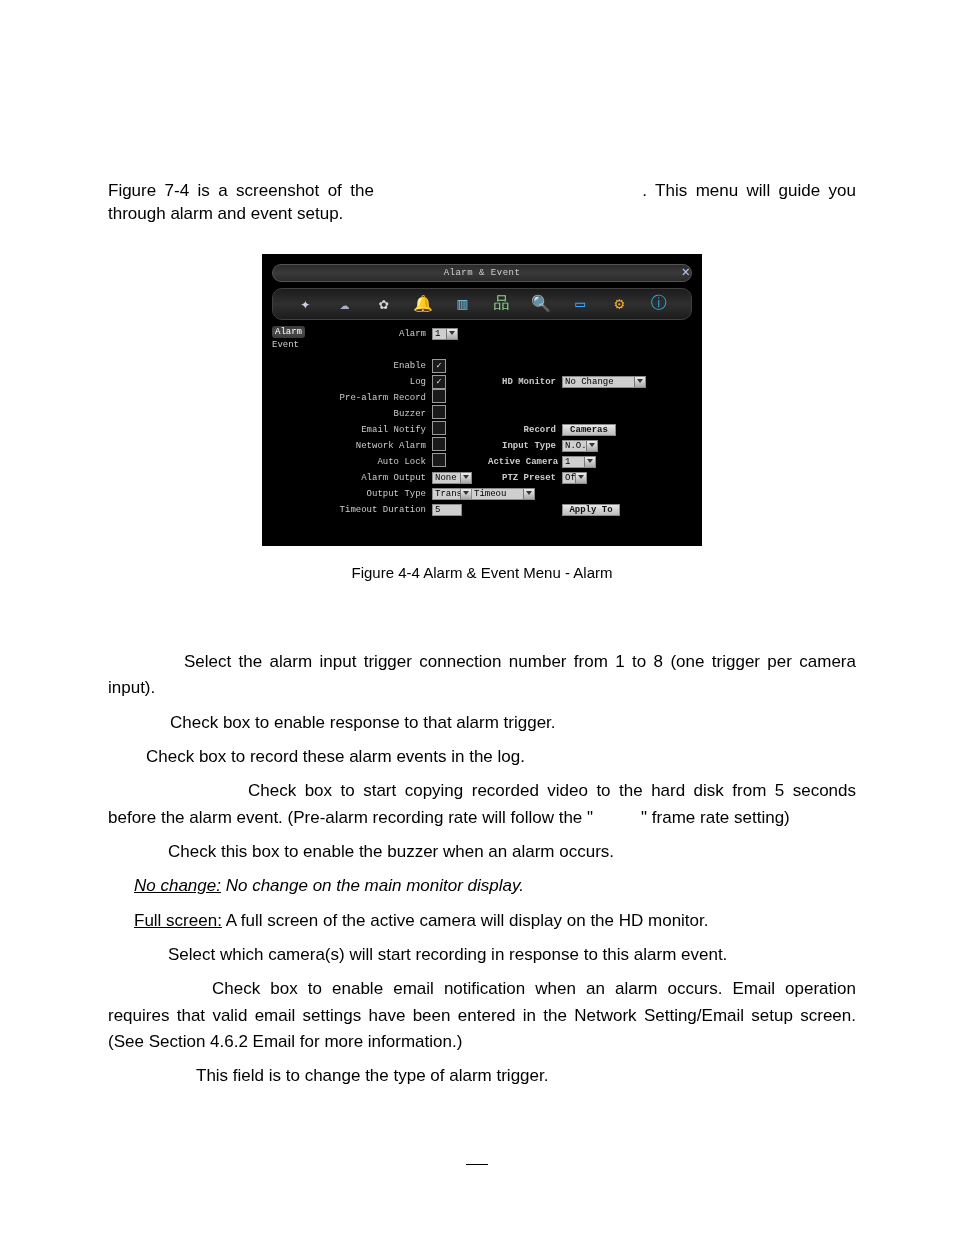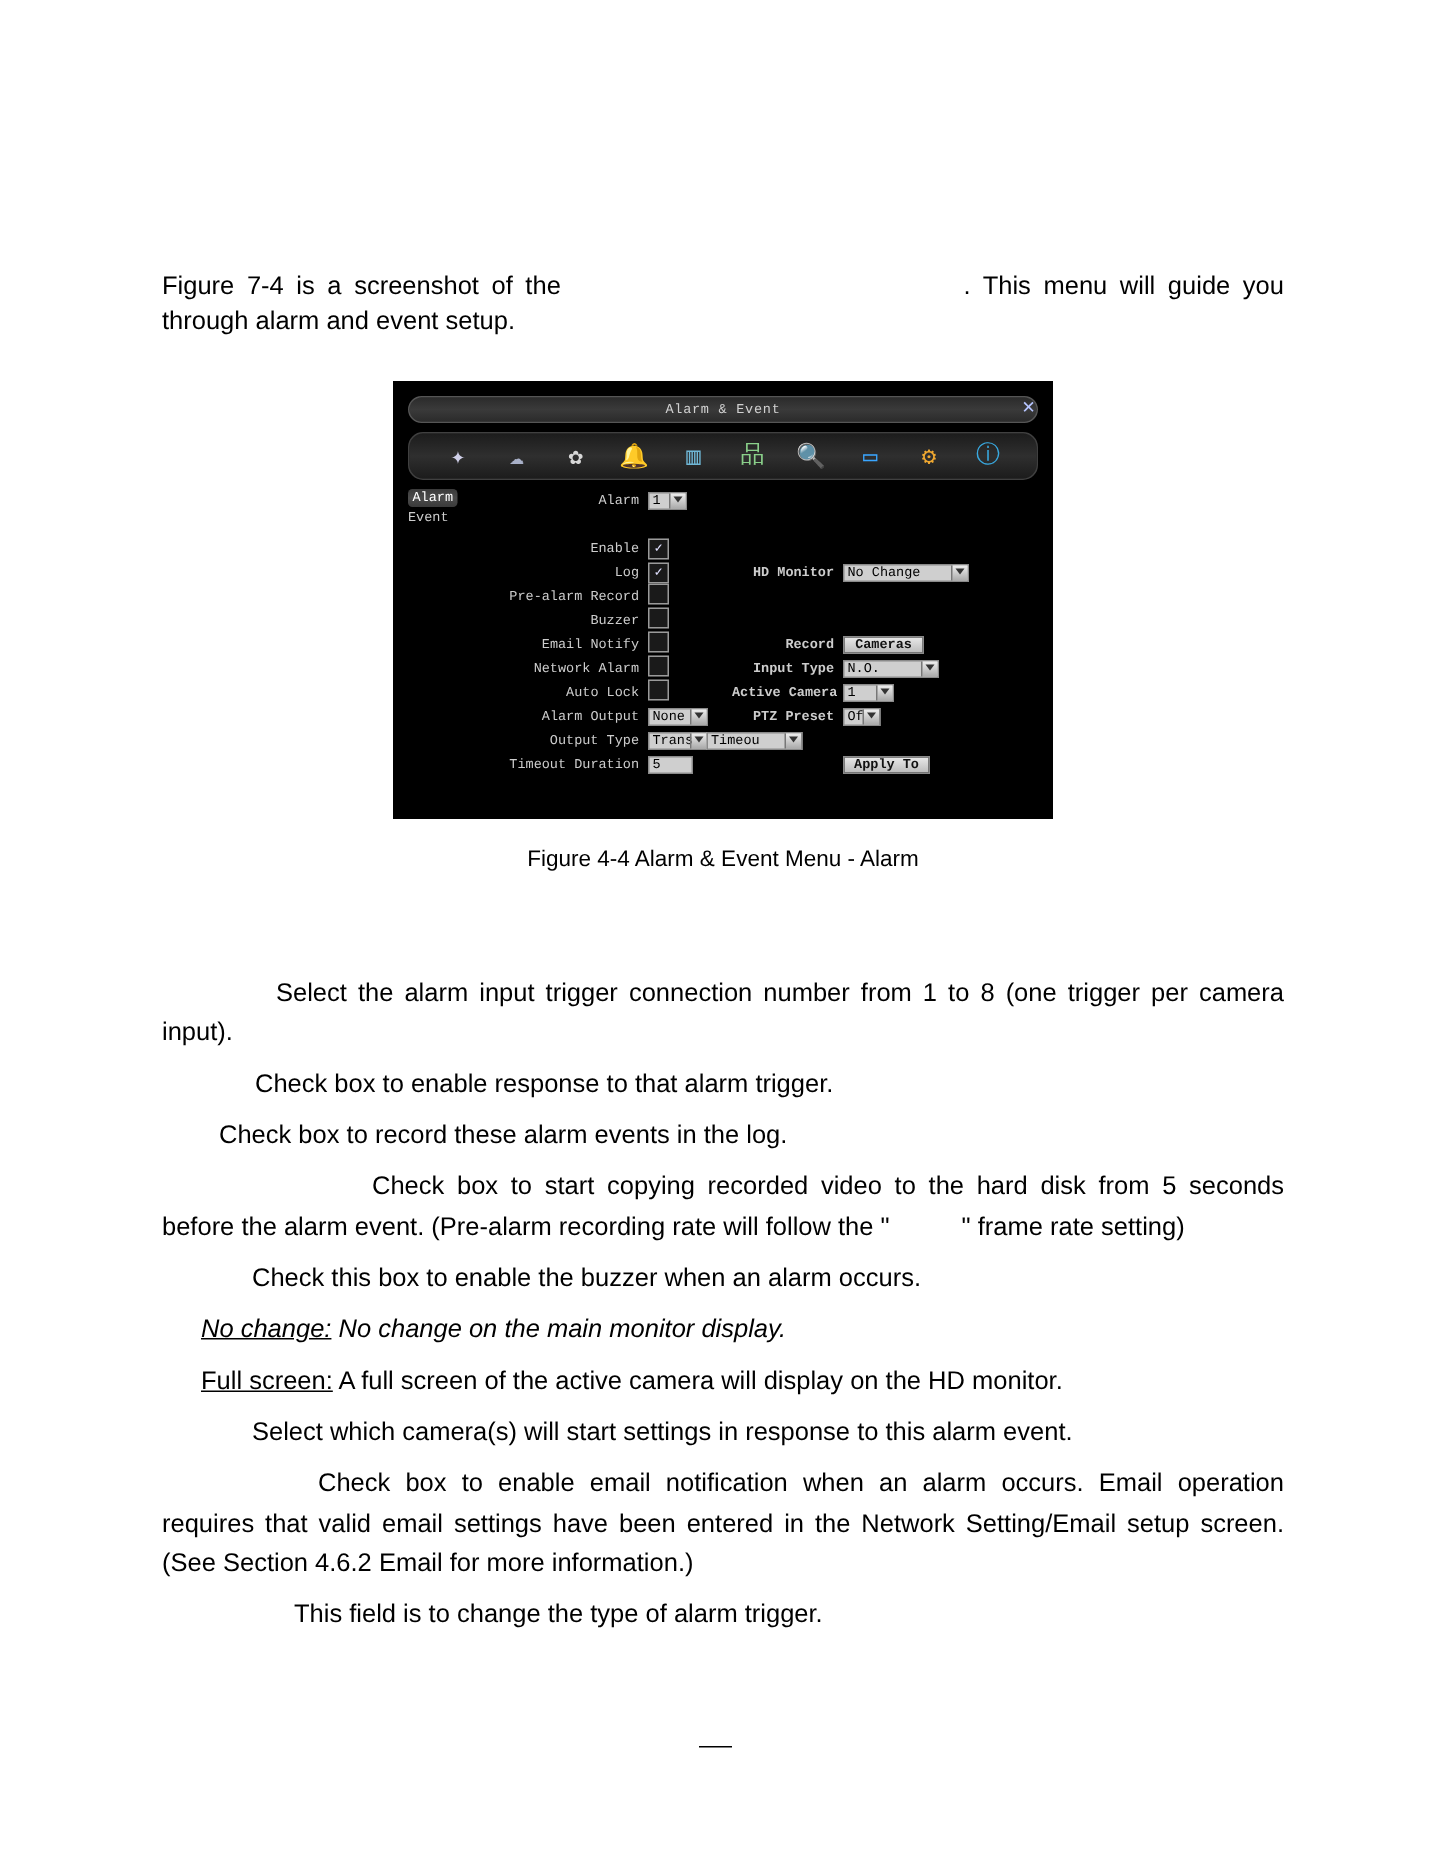--- a/index.html
+++ b/index.html
@@ -279,7 +279,7 @@
           <div class="lbl">Network Alarm</div>
           <div><span class="chk"></span></div>
           <div class="lbl2">Input Type</div>
-          <div><span class="sel-box" style="width:64px">
+          <div><span class="sel-box" style="width:36px">
                 <span>N.O.</span>
                 <span class="arr"></span>
               </span></div>

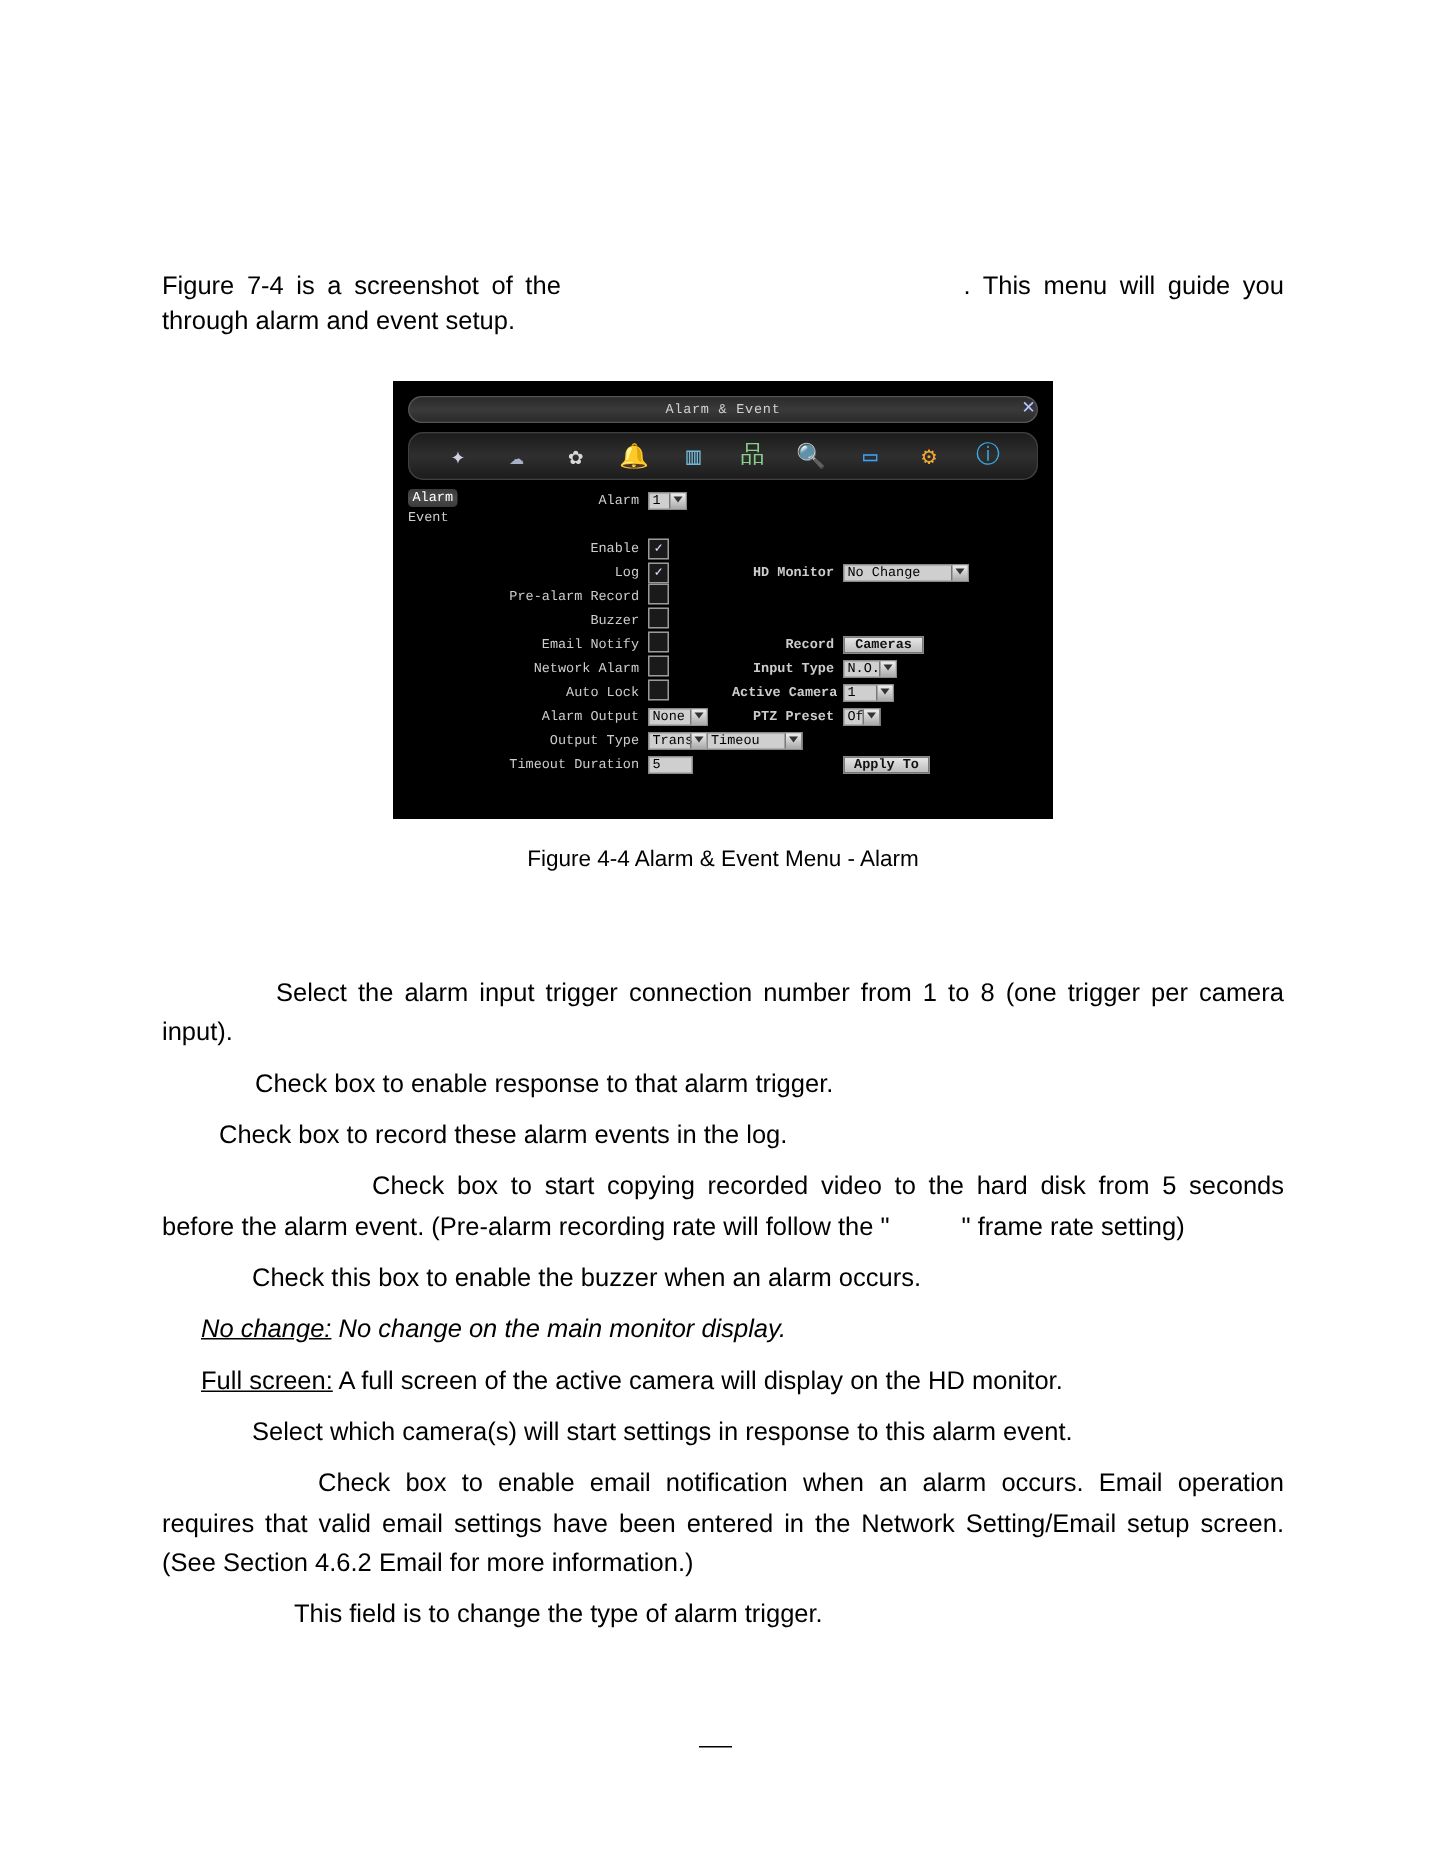--- a/index.html
+++ b/index.html
@@ -333,7 +333,7 @@
     <p><span class="lead-gap" style="width:60px"></span><span>Check this box to enable the buzzer when an alarm occurs.</span></p>
     <p style="padding-left:26px;font-style:italic;"><span class="u">No change:</span><span> No change on the main monitor display.</span></p>
     <p style="padding-left:26px;"><span class="u">Full screen:</span><span> A full screen of the active camera will display on the HD monitor.</span></p>
-    <p><span class="lead-gap" style="width:60px"></span><span>Select which camera(s) will start settings in response to this alarm event.</span></p>
+    <p><span class="lead-gap" style="width:60px"></span><span>Select which camera(s) will start recording in response to this alarm event.</span></p>
     <p><span class="lead-gap" style="width:104px"></span><span>Check box to enable email notification when an alarm occurs. Email operation requires that valid email settings have been entered in the Network Setting/Email setup screen. (See Section 4.6.2 Email for more information.)</span></p>
     <p><span class="lead-gap" style="width:88px"></span><span>This field is to change the type of alarm trigger.</span></p>
   </div>

